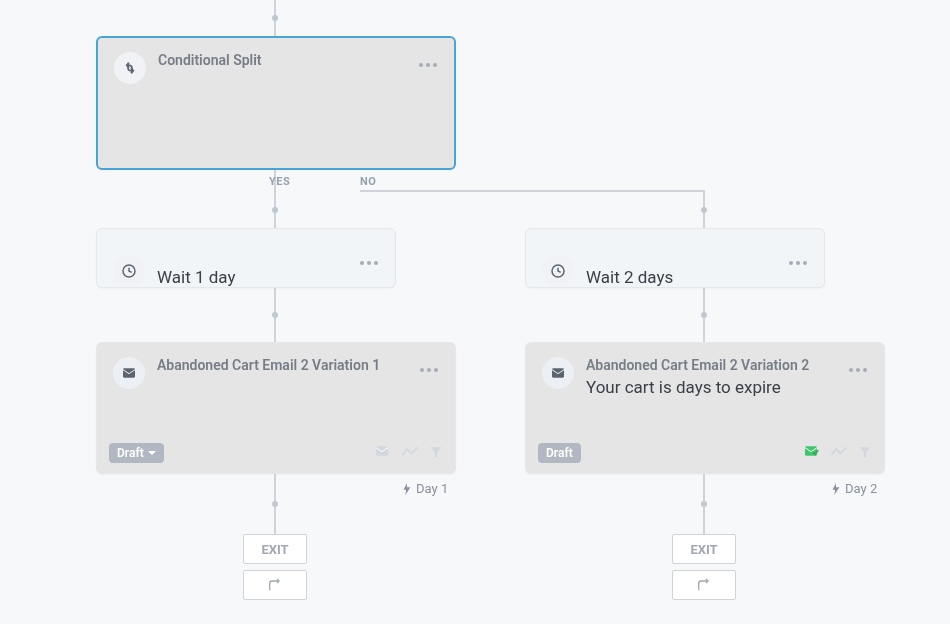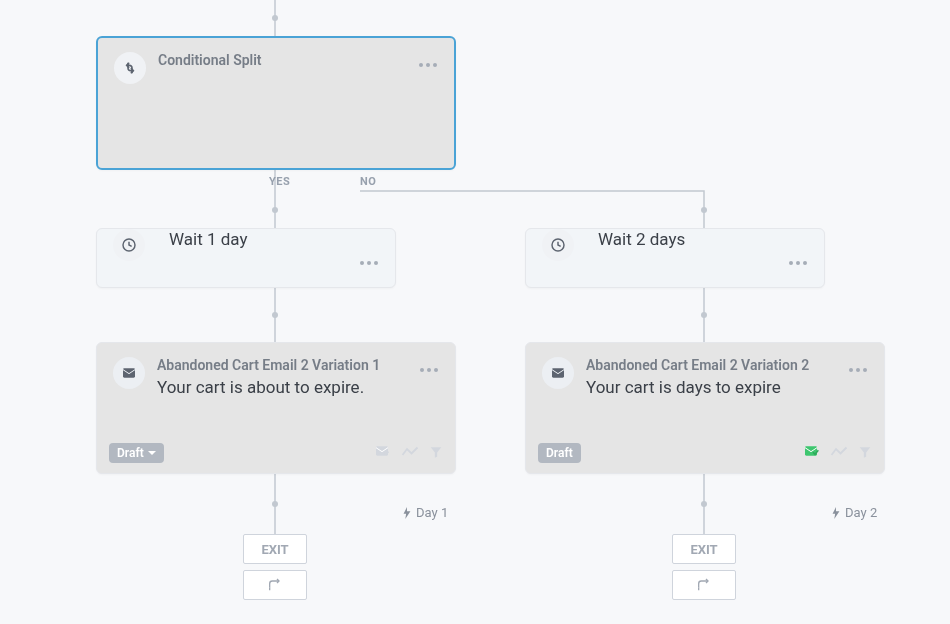--- a/index.html
+++ b/index.html
@@ -64,10 +64,9 @@
   .no-label { left: 349px; top: 175px; }
   .wait-node {
     width: 300px; height: 60px;
-    display: flex; align-items: flex-start;
+    display: flex; align-items: flex-end;
     padding: 0 16px;
     background: #f2f5f8;
-    gap: 12px;
   }
   .wait-left { left: 96px; top: 228px; }
   .wait-right { left: 525px; top: 228px; }

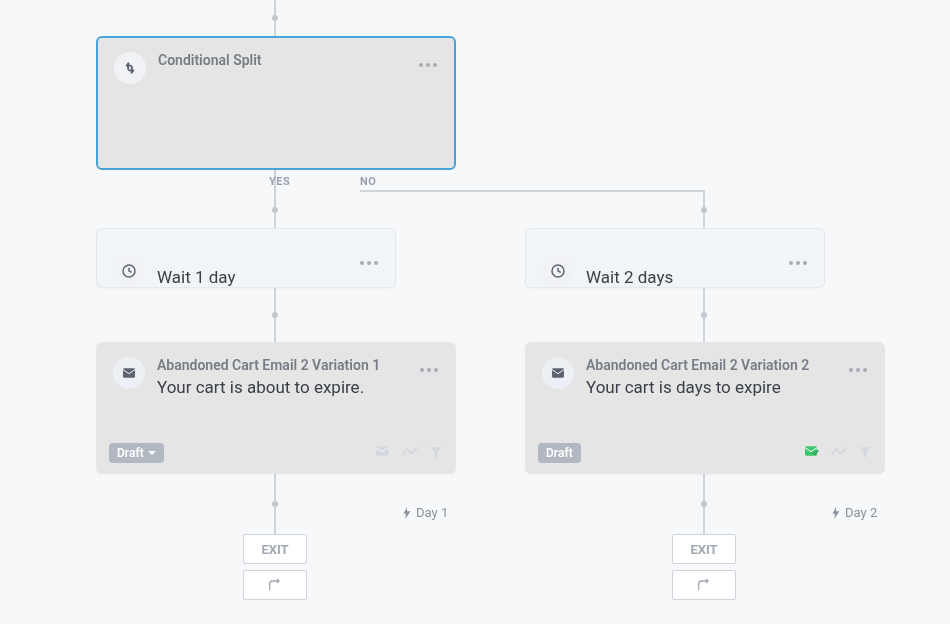--- a/index.html
+++ b/index.html
@@ -211,7 +211,6 @@
     </div>
     <div>
       <div class="email-title">Abandoned Cart Email 2 Variation 1</div>
-      <div class="email-subject">Your cart is about to expire.</div>
     </div>
   </div>
   <div class="email-footer">

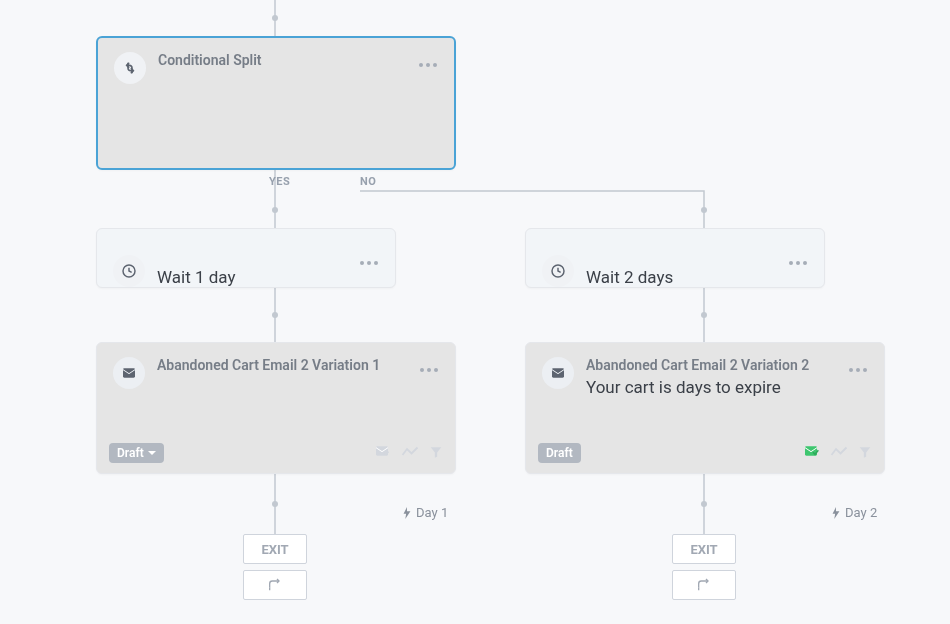--- a/index.html
+++ b/index.html
@@ -103,7 +103,7 @@
   .day-label {
     position: absolute;
     font-size: 13px; color: #8a919c;
-    display: flex; align-items: center; gap: 4px; margin-top: 24px;
+    display: flex; align-items: center; gap: 4px;
   }
   .day-left { left: 402px; top: 481px; }
   .day-right { left: 831px; top: 481px; }

